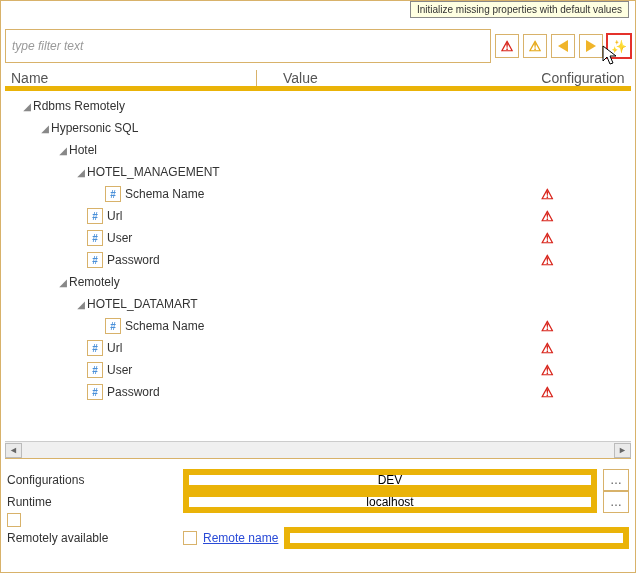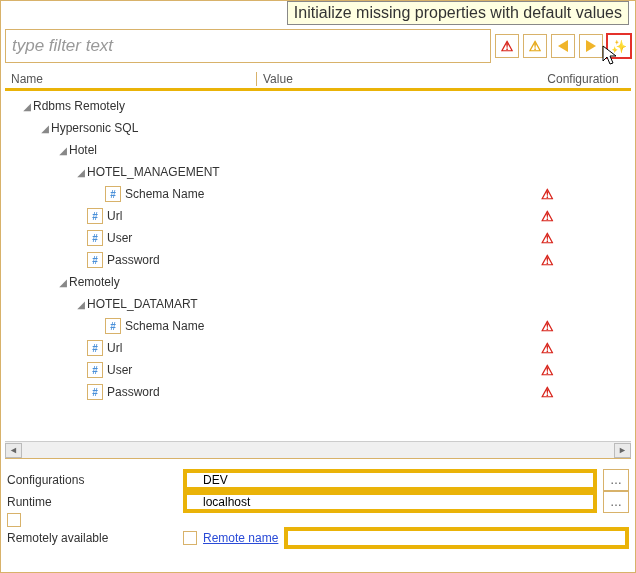--- a/index.html
+++ b/index.html
@@ -21,7 +21,7 @@
   background: #ffffe1;
   border: 1px solid #888;
   padding: 2px 6px;
-  font-size: 16px;
+  font-size: 10px;
   z-index: 100;
 }
 .toolbar {

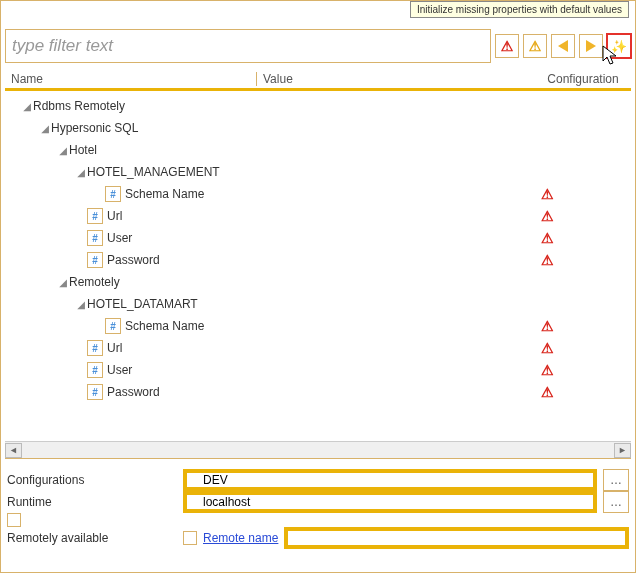--- a/index.html
+++ b/index.html
@@ -36,7 +36,7 @@
   height: 24px;
   padding: 16px 6px;
   color: #999;
-  font-size: 17px;
+  font-size: 12px;
   font-style: italic;
 }
 .filter-input::placeholder { color: #999; font-style: italic; }

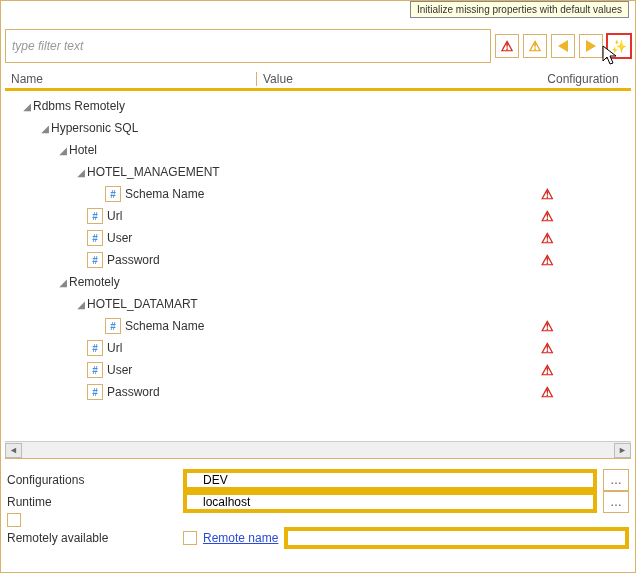--- a/index.html
+++ b/index.html
@@ -77,11 +77,12 @@
 }
 .table-header {
   display: flex;
-  border-bottom: 3px solid #eab308;
-  font-size: 12px;
+  border-bottom: 5px solid #eab308;
+  font-size: 14px;
   color: #555;
   height: 22px;
   align-items: center;
+  gap: 20px;
 }
 .col-name { width: 252px; border-right: 1px solid #d8b26a; padding-left: 6px; }
 .col-value { flex: 1; padding-left: 6px; }

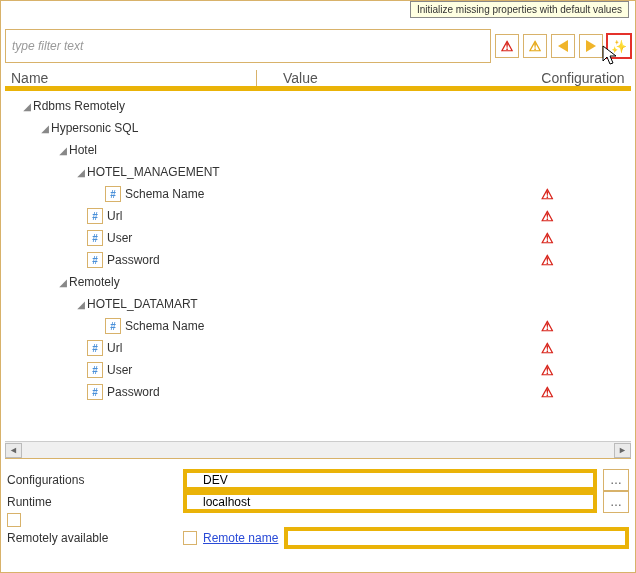--- a/index.html
+++ b/index.html
@@ -150,10 +150,11 @@
 .form-label { width: 170px; color: #333; }
 .form-input {
   flex: 1;
-  border: 4px solid #eab308;
+  border: 6px solid #eab308;
   height: 22px;
   padding: 0 16px;
   font-size: 12px;
+  text-align: center;
 }
 .browse-btn {
   width: 26px; height: 22px;

